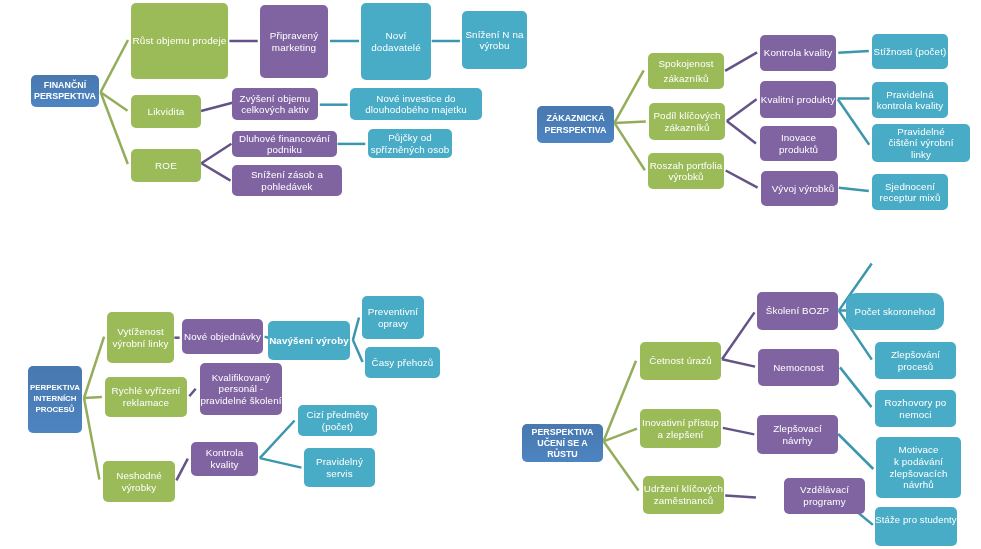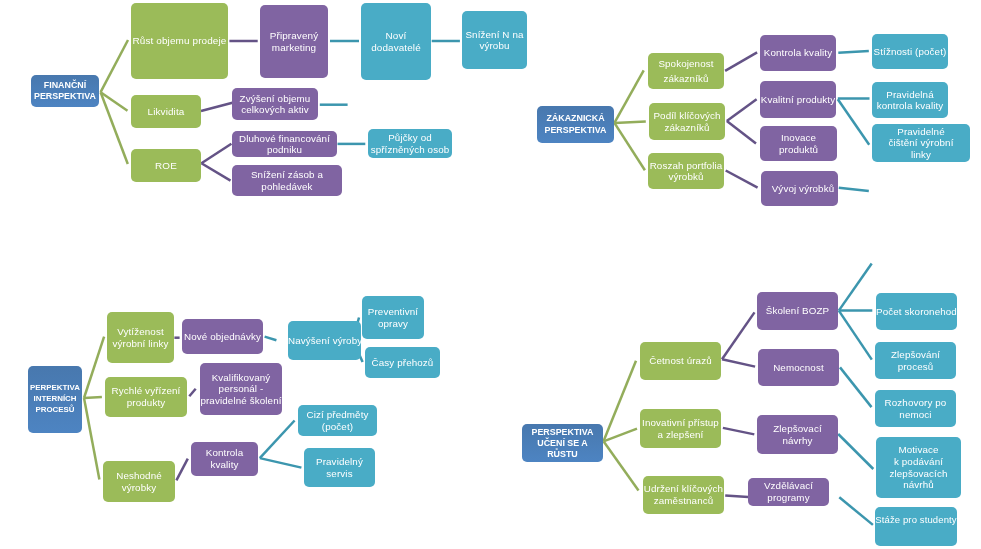--- a/index.html
+++ b/index.html
@@ -96,6 +96,10 @@
         <span class="txt" style="font-size: 9.8px; line-height: 11.4px;">Zvýšení objemu
 celkových aktiv</span>
       </div>
+      <div class="node c-teal" style="left: 350px; top: 88px; width: 132px; height: 32px;">
+        <span class="txt" style="font-size: 9.8px; line-height: 11.4px;">Nové investice do
+dlouhodobého majetku</span>
+      </div>
       <div class="node c-green" style="left: 131px; top: 149px; width: 70px; height: 33px;">
         <span class="txt" style="font-size: 9.9px; line-height: 11.4px;">ROE</span>
       </div>

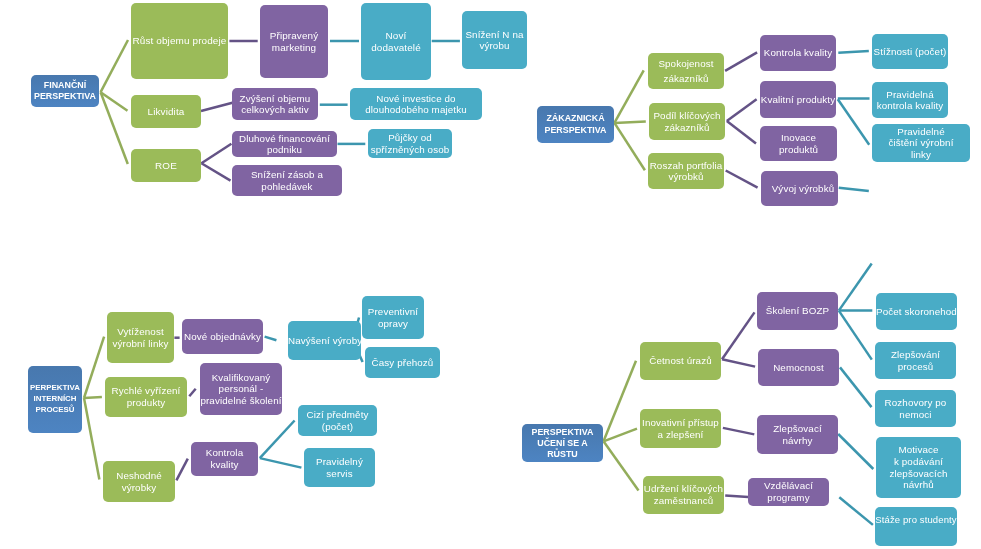--- a/index.html
+++ b/index.html
@@ -156,6 +156,10 @@
 čištění výrobní
 linky</span>
       </div>
+      <div class="node c-teal" style="left: 872px; top: 174px; width: 76px; height: 36px;">
+        <span class="txt" style="font-size: 9.8px; line-height: 11.2px;">Sjednocení
+receptur mixů</span>
+      </div>
       <div class="node c-blue" style="left: 28px; top: 366px; width: 54px; height: 67px;">
         <span class="txt" style="font-size: 7.9px; line-height: 10.7px; letter-spacing: 0px;">PERPEKTIVA
 INTERNÍCH

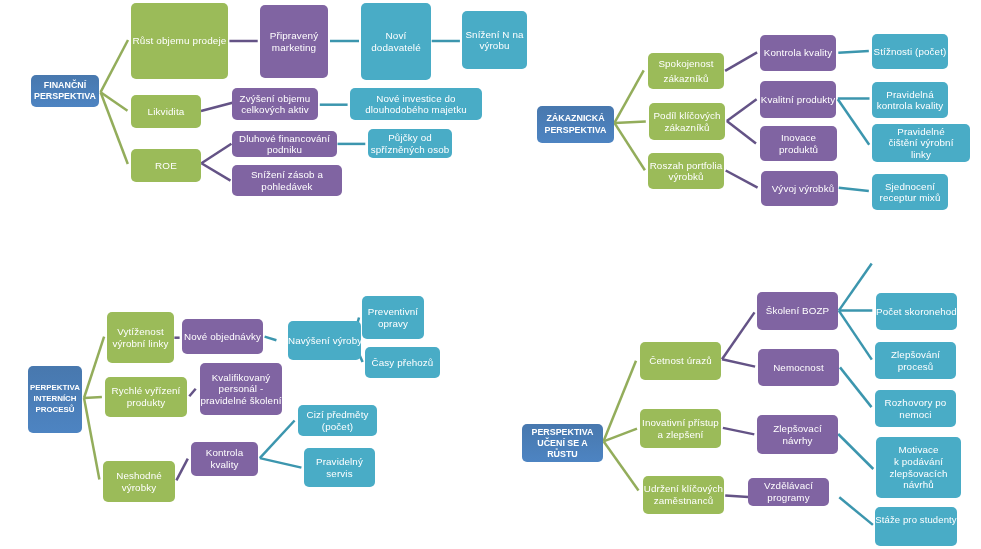--- a/index.html
+++ b/index.html
@@ -221,7 +221,7 @@
       <div class="node c-purple" style="left: 758px; top: 349px; width: 81px; height: 37px;">
         <span class="txt" style="font-size: 9.8px; line-height: 11.4px;">Nemocnost</span>
       </div>
-      <div class="node c-teal" style="left: 876px; top: 293px; width: 81px; height: 37px;">
+      <div class="node c-teal" style="left: 846px; top: 293px; width: 98px; height: 37px; border-radius: 10px;">
         <span class="txt" style="font-size: 9.8px; line-height: 11.4px;">Počet skoronehod</span>
       </div>
       <div class="node c-teal" style="left: 875px; top: 342px; width: 81px; height: 37px;">

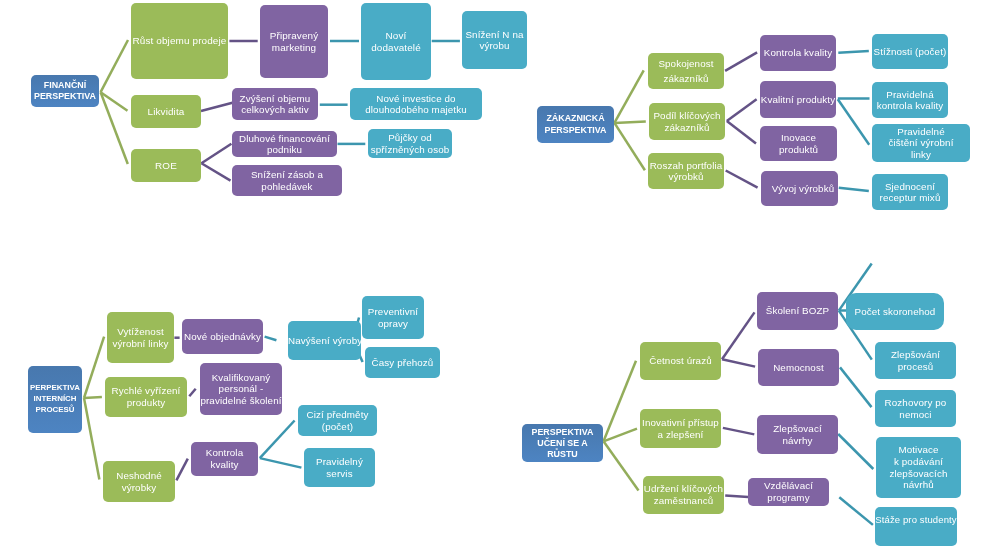--- a/index.html
+++ b/index.html
@@ -172,7 +172,7 @@
       <div class="node c-purple" style="left: 182px; top: 319px; width: 81px; height: 35px;">
         <span class="txt" style="font-size: 9.8px; line-height: 11.4px;">Nové objednávky</span>
       </div>
-      <div class="node c-teal" style="left: 288px; top: 321px; width: 73px; height: 39px;">
+      <div class="node c-teal" style="left: 268px; top: 321px; width: 82px; height: 39px; font-weight: bold;">
         <span class="txt" style="font-size: 9.8px; line-height: 11.4px;">Navýšení výroby</span>
       </div>
       <div class="node c-teal" style="left: 362px; top: 296px; width: 62px; height: 43px;">

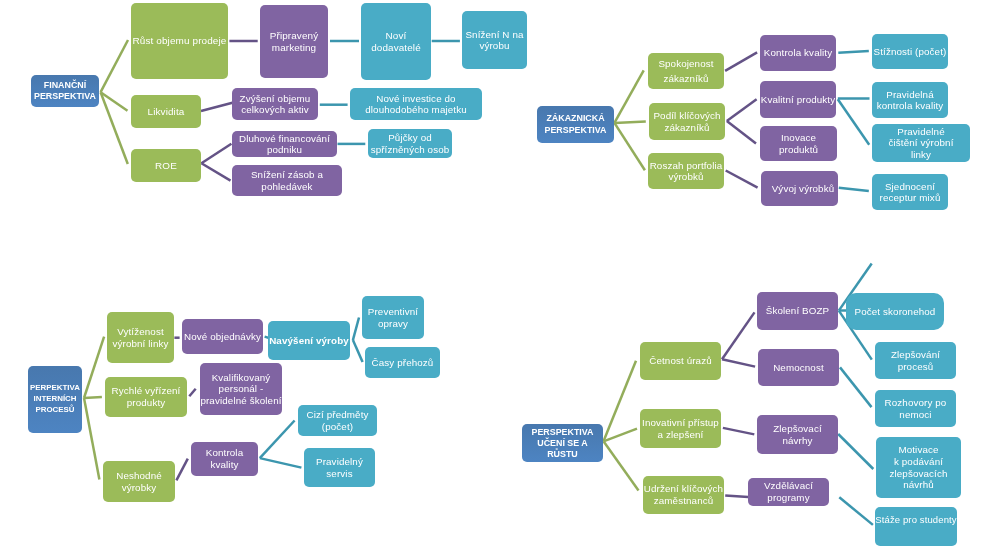--- a/index.html
+++ b/index.html
@@ -184,7 +184,7 @@
       </div>
       <div class="node c-green" style="left: 105px; top: 377px; width: 82px; height: 40px;">
         <span class="txt" style="font-size: 9.8px; line-height: 11.6px;">Rychlé vyřízení
-produkty</span>
+reklamace</span>
       </div>
       <div class="node c-purple" style="left: 200px; top: 363px; width: 82px; height: 52px;">
         <span class="txt" style="font-size: 9.8px; line-height: 11.5px;">Kvalifikovaný

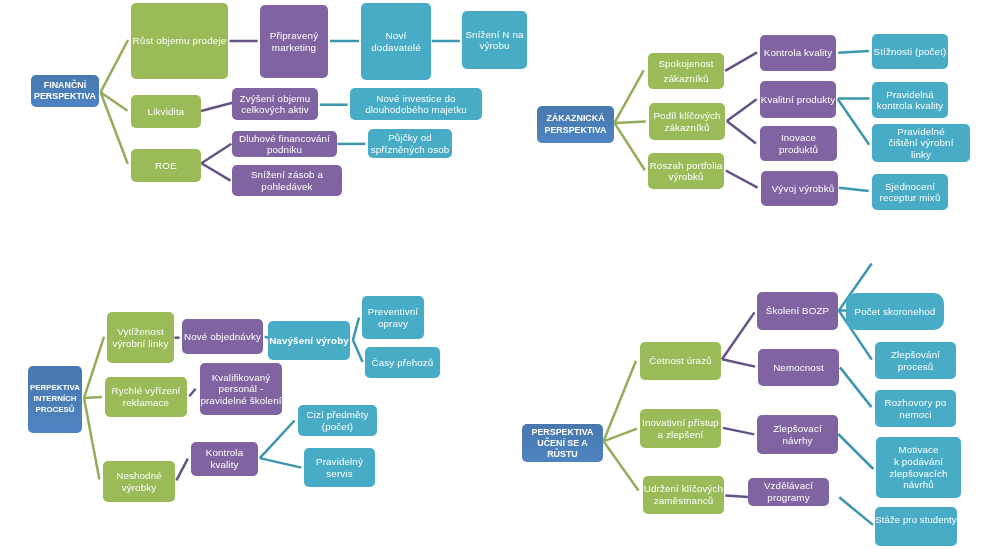--- a/index.html
+++ b/index.html
@@ -250,7 +250,7 @@
         <span class="txt" style="font-size: 9.8px; line-height: 11.6px;">Udržení klíčových
 zaměstnanců</span>
       </div>
-      <div class="node c-purple" style="left: 748px; top: 478px; width: 81px; height: 28px;">
+      <div class="node c-purple" style="left: 784px; top: 478px; width: 81px; height: 36px;">
         <span class="txt" style="font-size: 9.8px; line-height: 11.6px;">Vzdělávací
 programy</span>
       </div>

